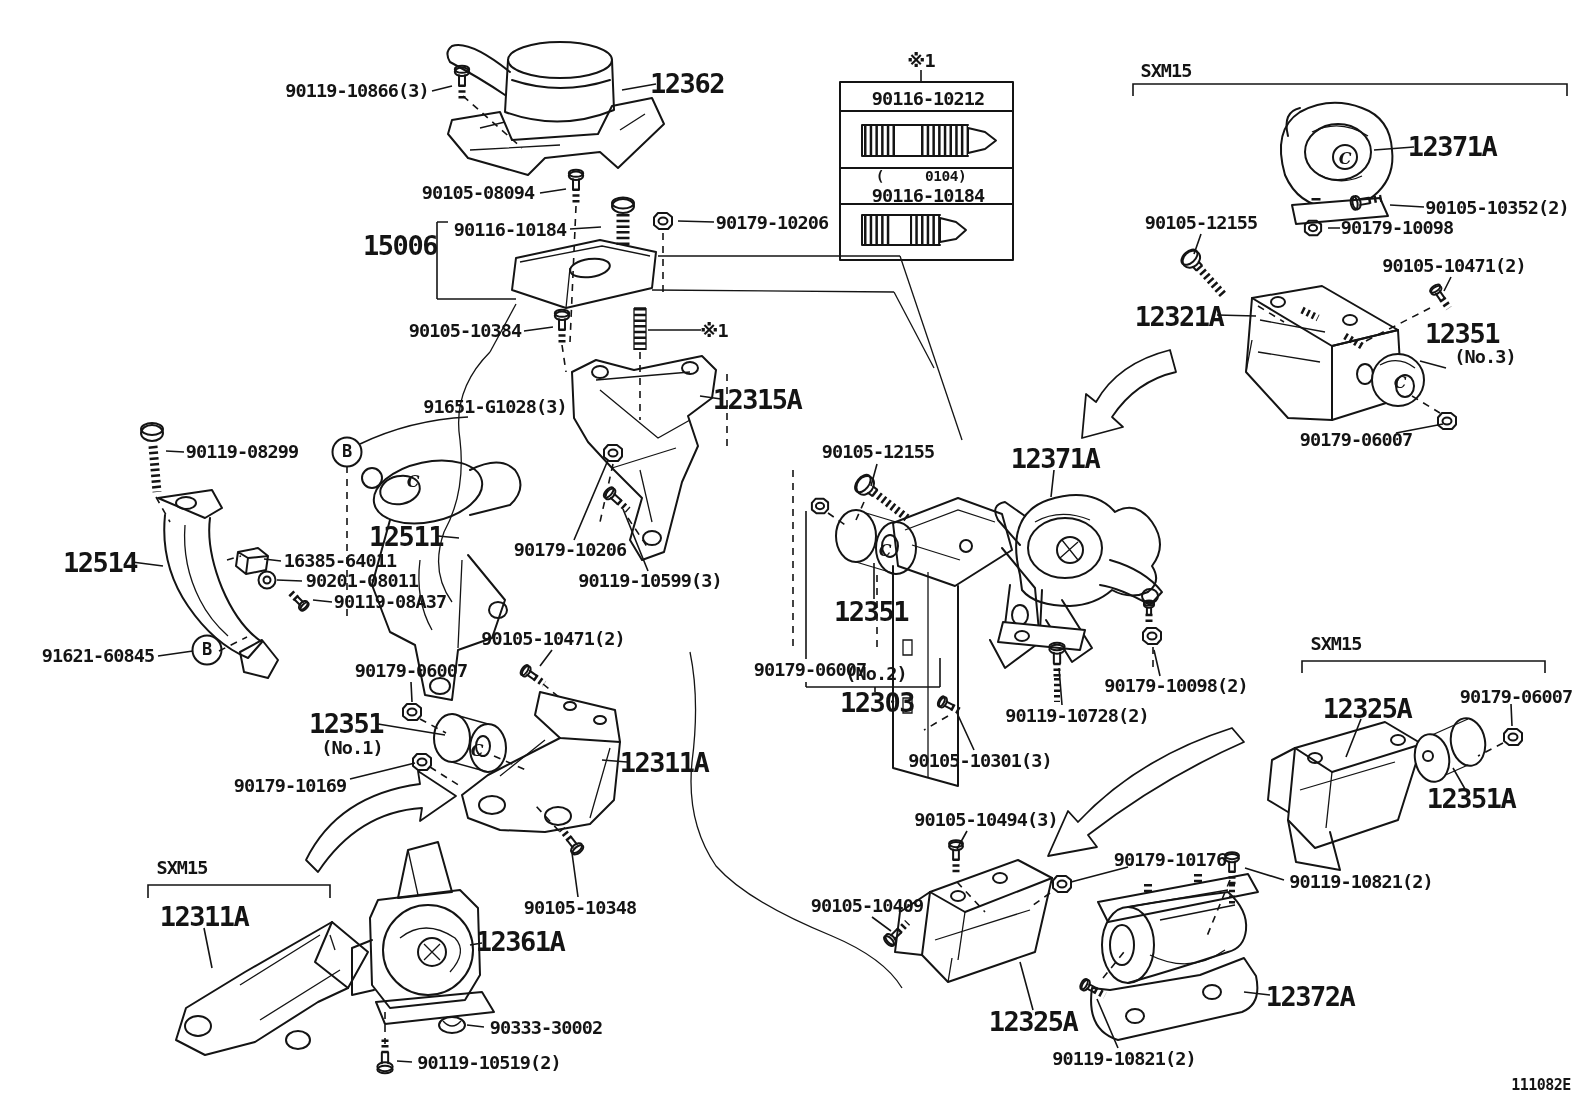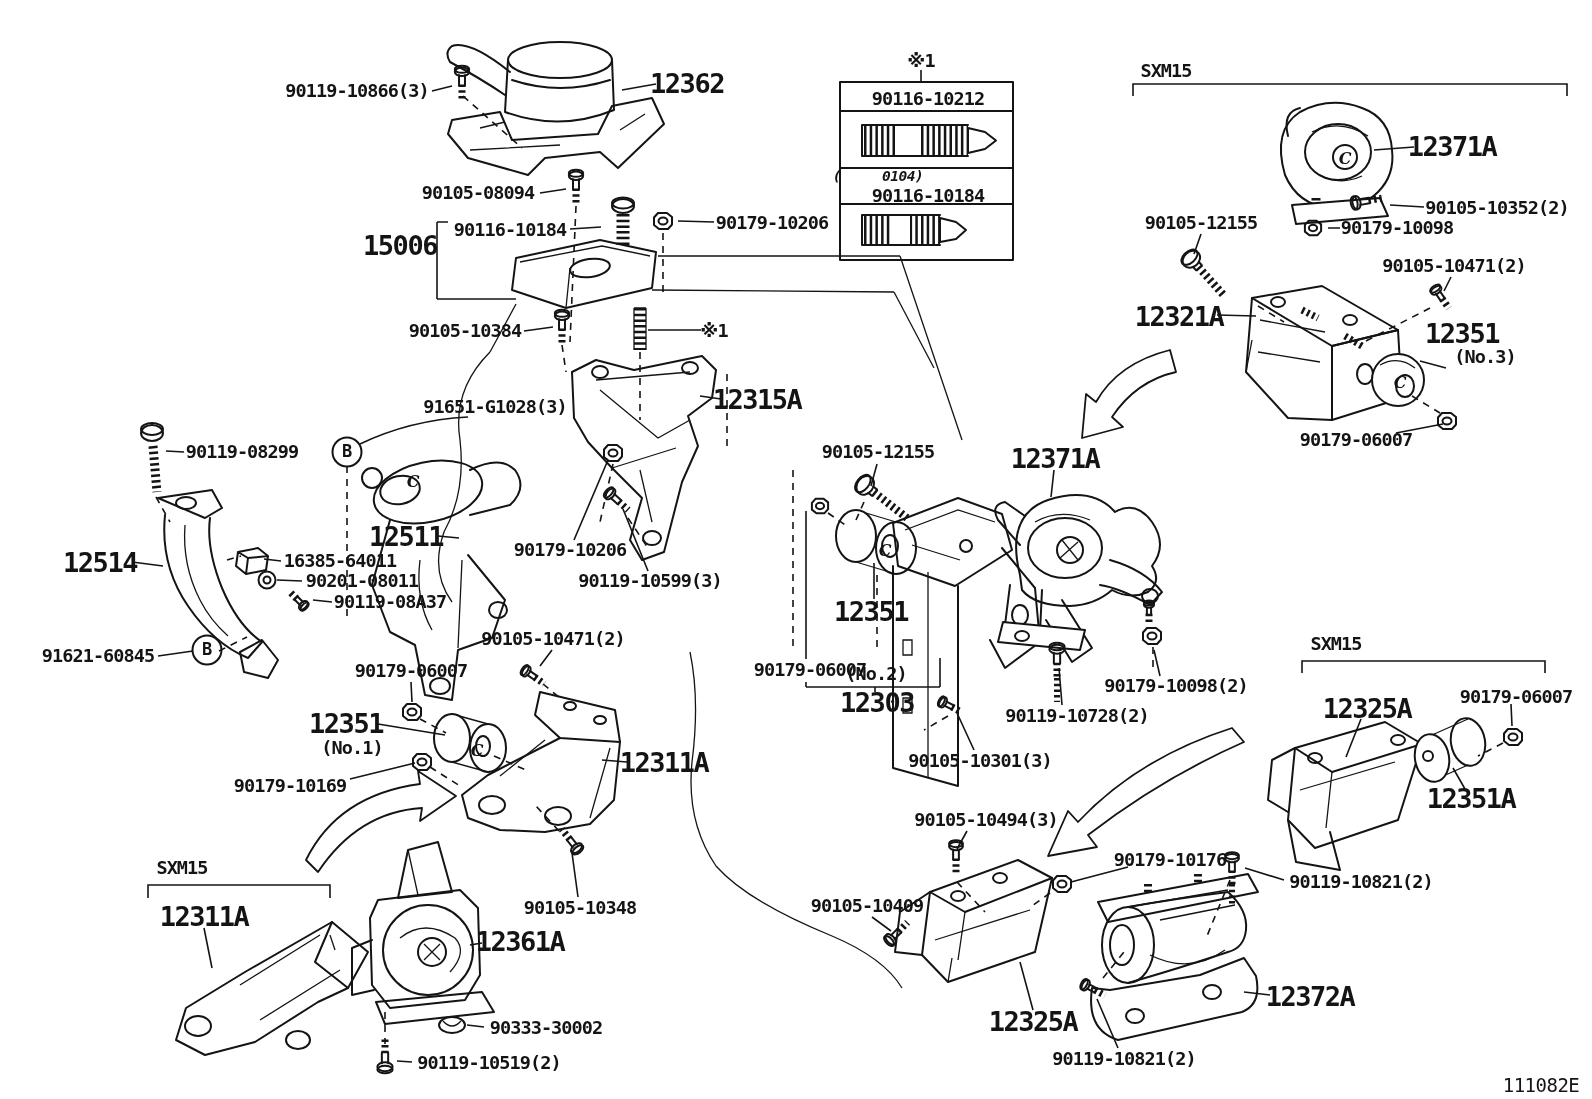--- a/index.html
+++ b/index.html
@@ -363,7 +363,7 @@
       <div class="lbl sm" style="left: 772px; top: 223px;">90179-10206</div>
       <div class="lbl sm" style="left: 921px; top: 61px;">※1</div>
       <div class="lbl sm" style="left: 928px; top: 99px;">90116-10212</div>
-      <div class="lbl xs" style="left: 878px; top: 176px; font-style: italic;">(     0104)</div>
+      <div class="lbl xs" style="left: 921px; top: 176px;">(     0104)</div>
       <div class="lbl sm" style="left: 928px; top: 196px;">90116-10184</div>
       <div class="lbl sm" style="left: 1166px; top: 71px;">SXM15</div>
       <div class="lbl lg" style="left: 1452px; top: 146px;">12371A</div>

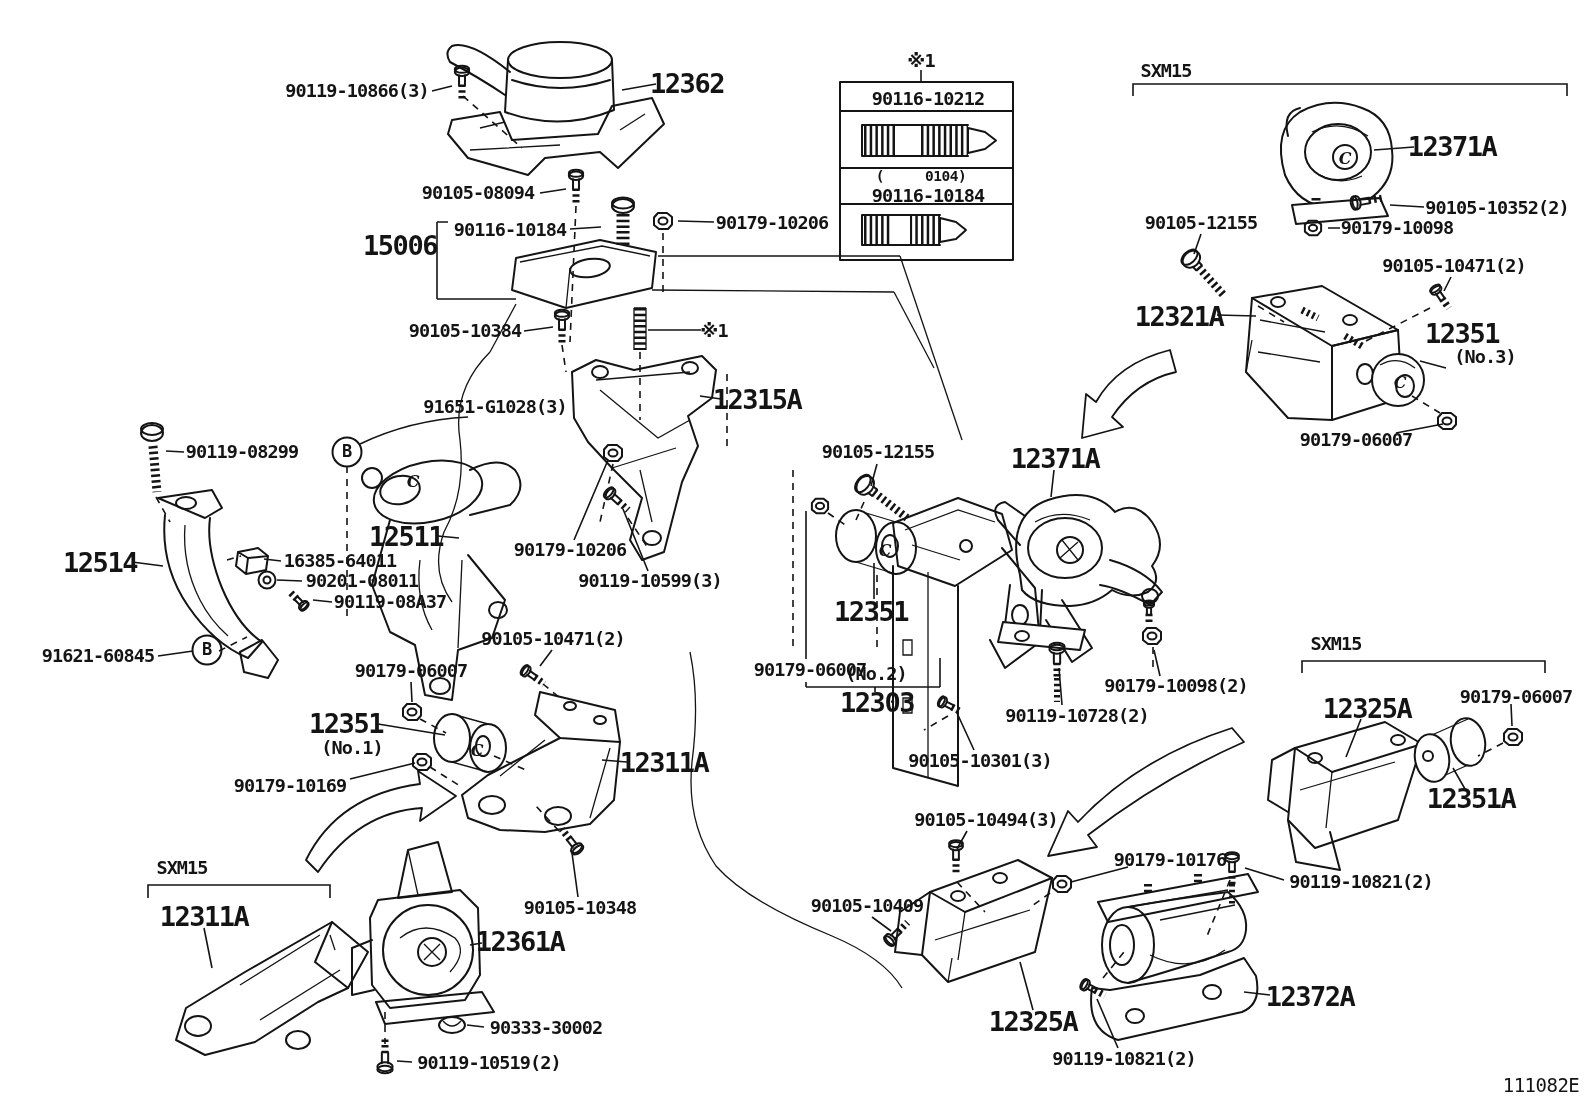--- a/index.html
+++ b/index.html
@@ -24,7 +24,7 @@
   .mk.circ{width:27px;height:27px;border:2.2px solid var(--ink);border-radius:50%;
            font-size:17px;line-height:25px;font-family:"DejaVu Sans Mono",monospace;}
   .mk.plain{font-size:16px;font-family:"DejaVu Serif",serif;font-style:italic;}
-  #code{position:absolute;transform:translate(-50%,-50%);font-size:19px;font-weight:normal;letter-spacing:-0.5px;}
+  #code{position:absolute;transform:translate(-50%,-50%);font-size:15px;font-weight:bold;letter-spacing:-0.5px;}
 </style>
 </head>
 <body>

